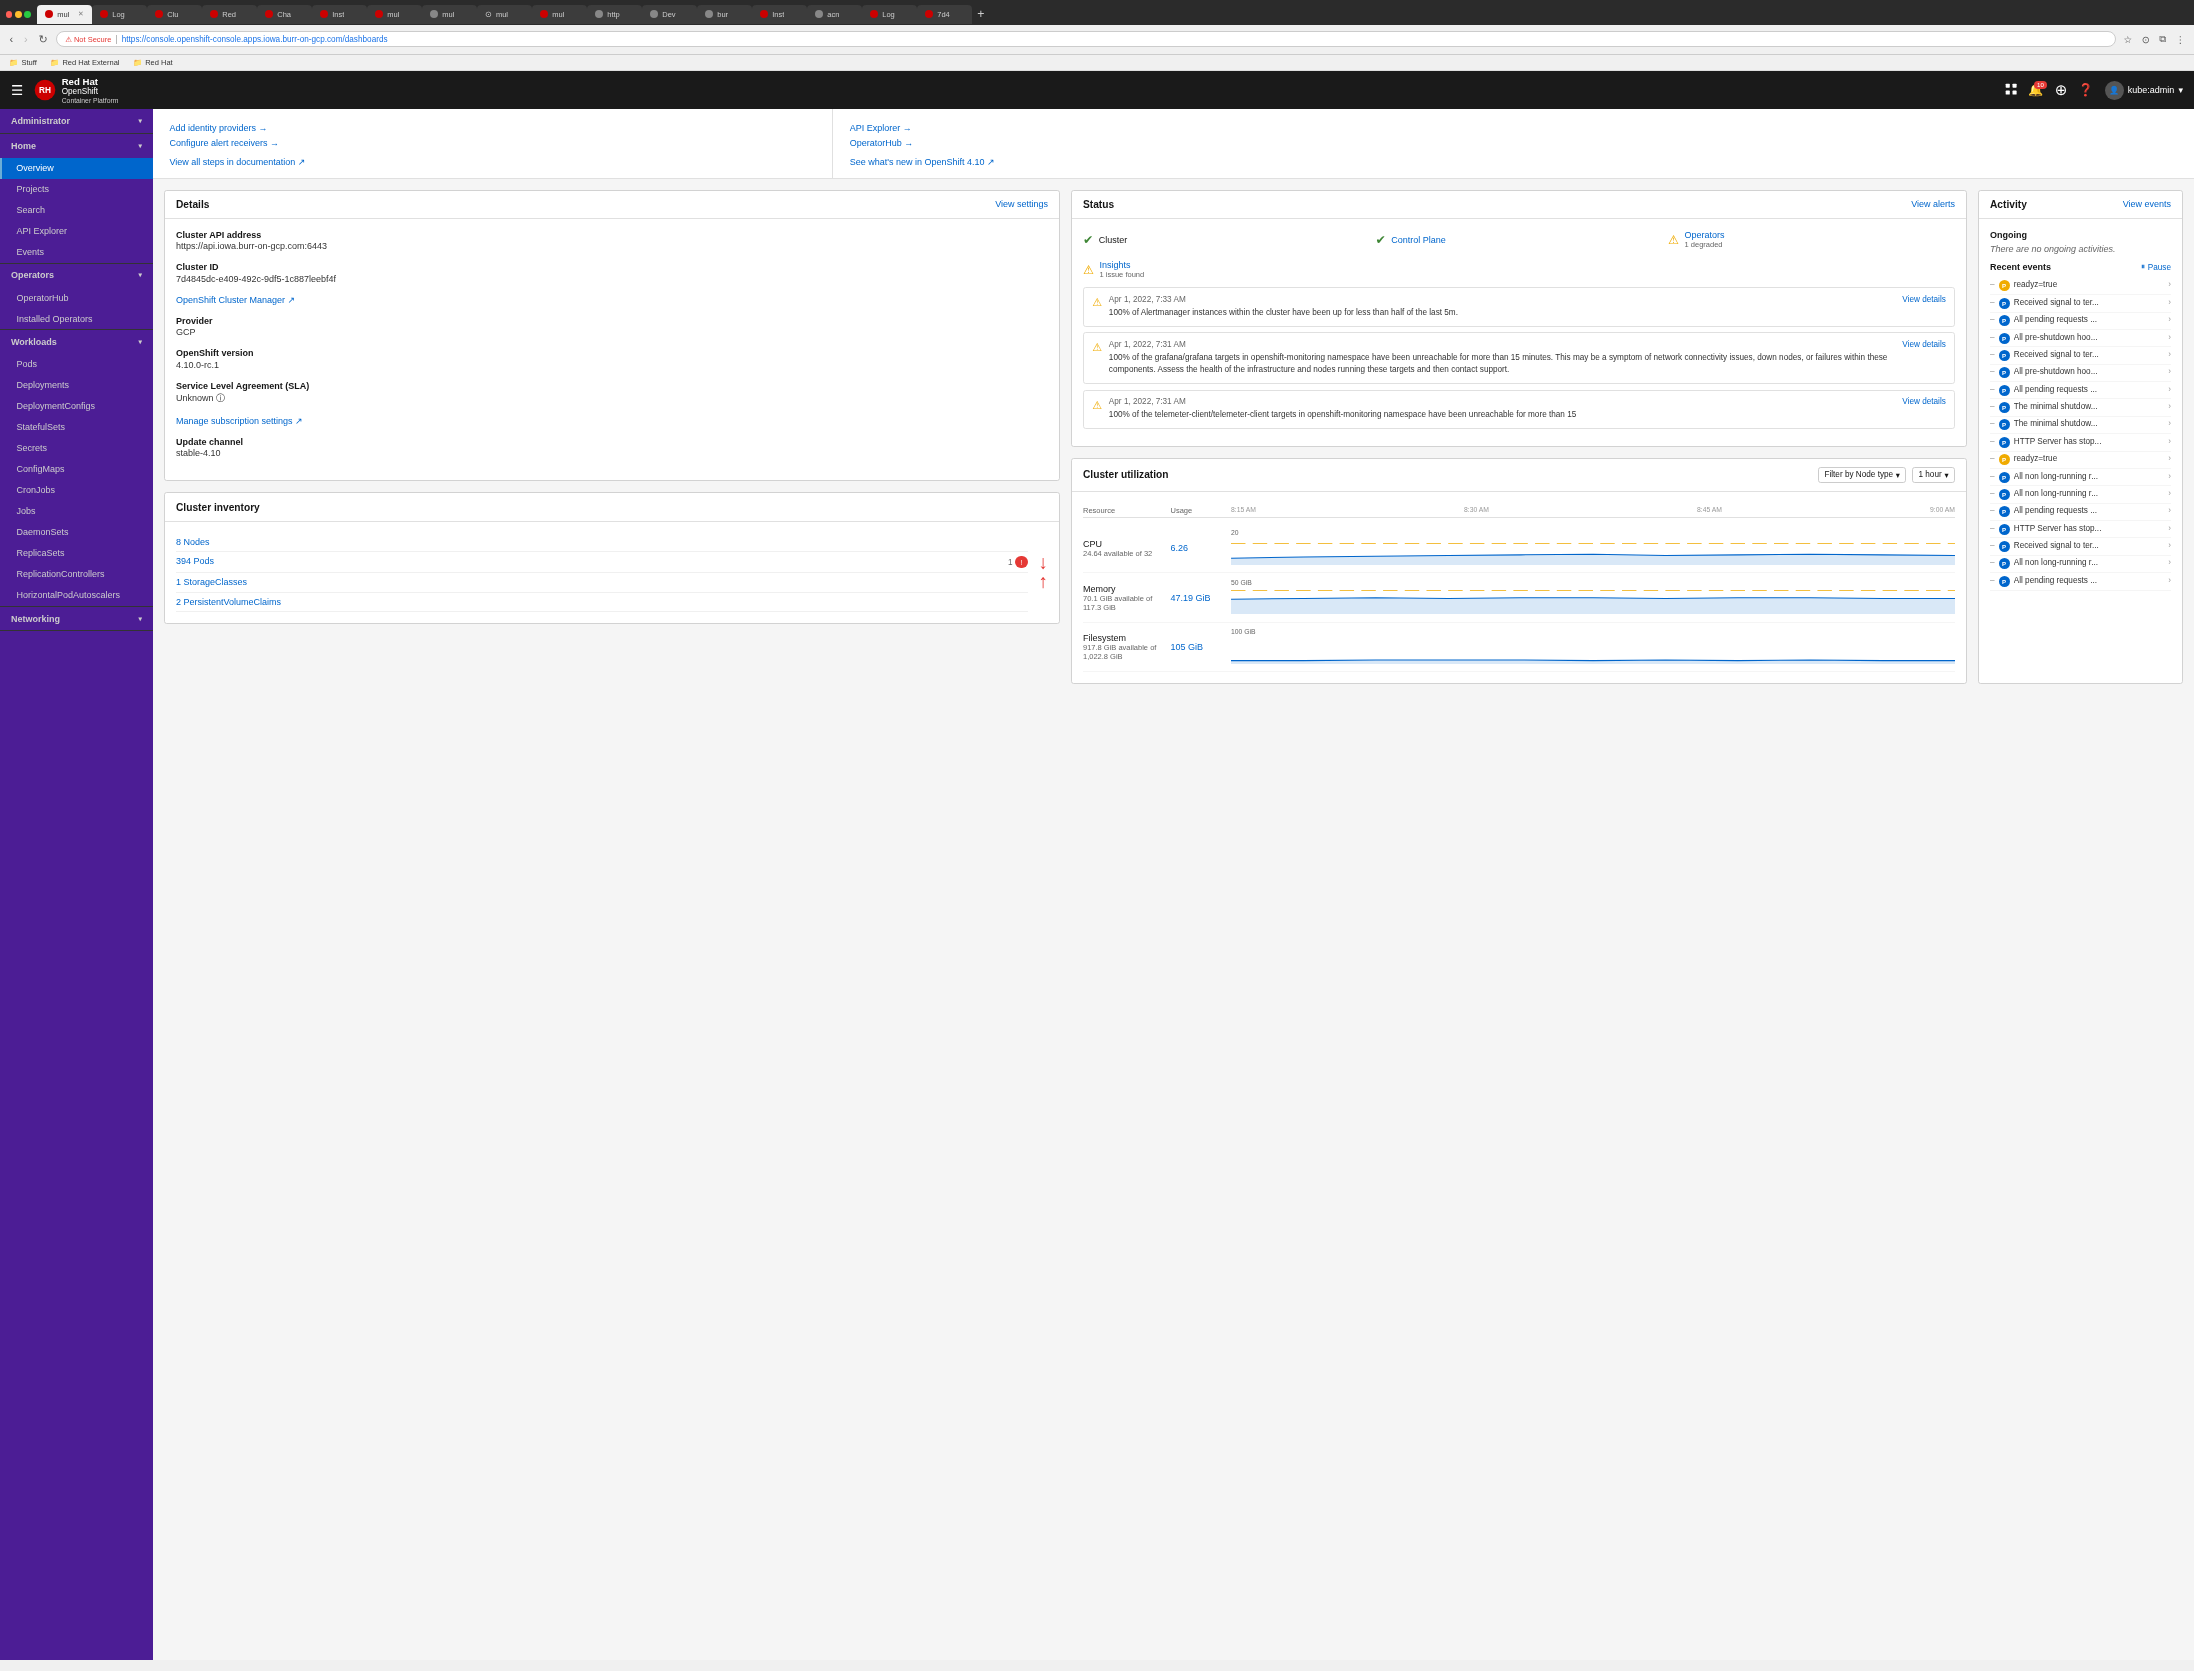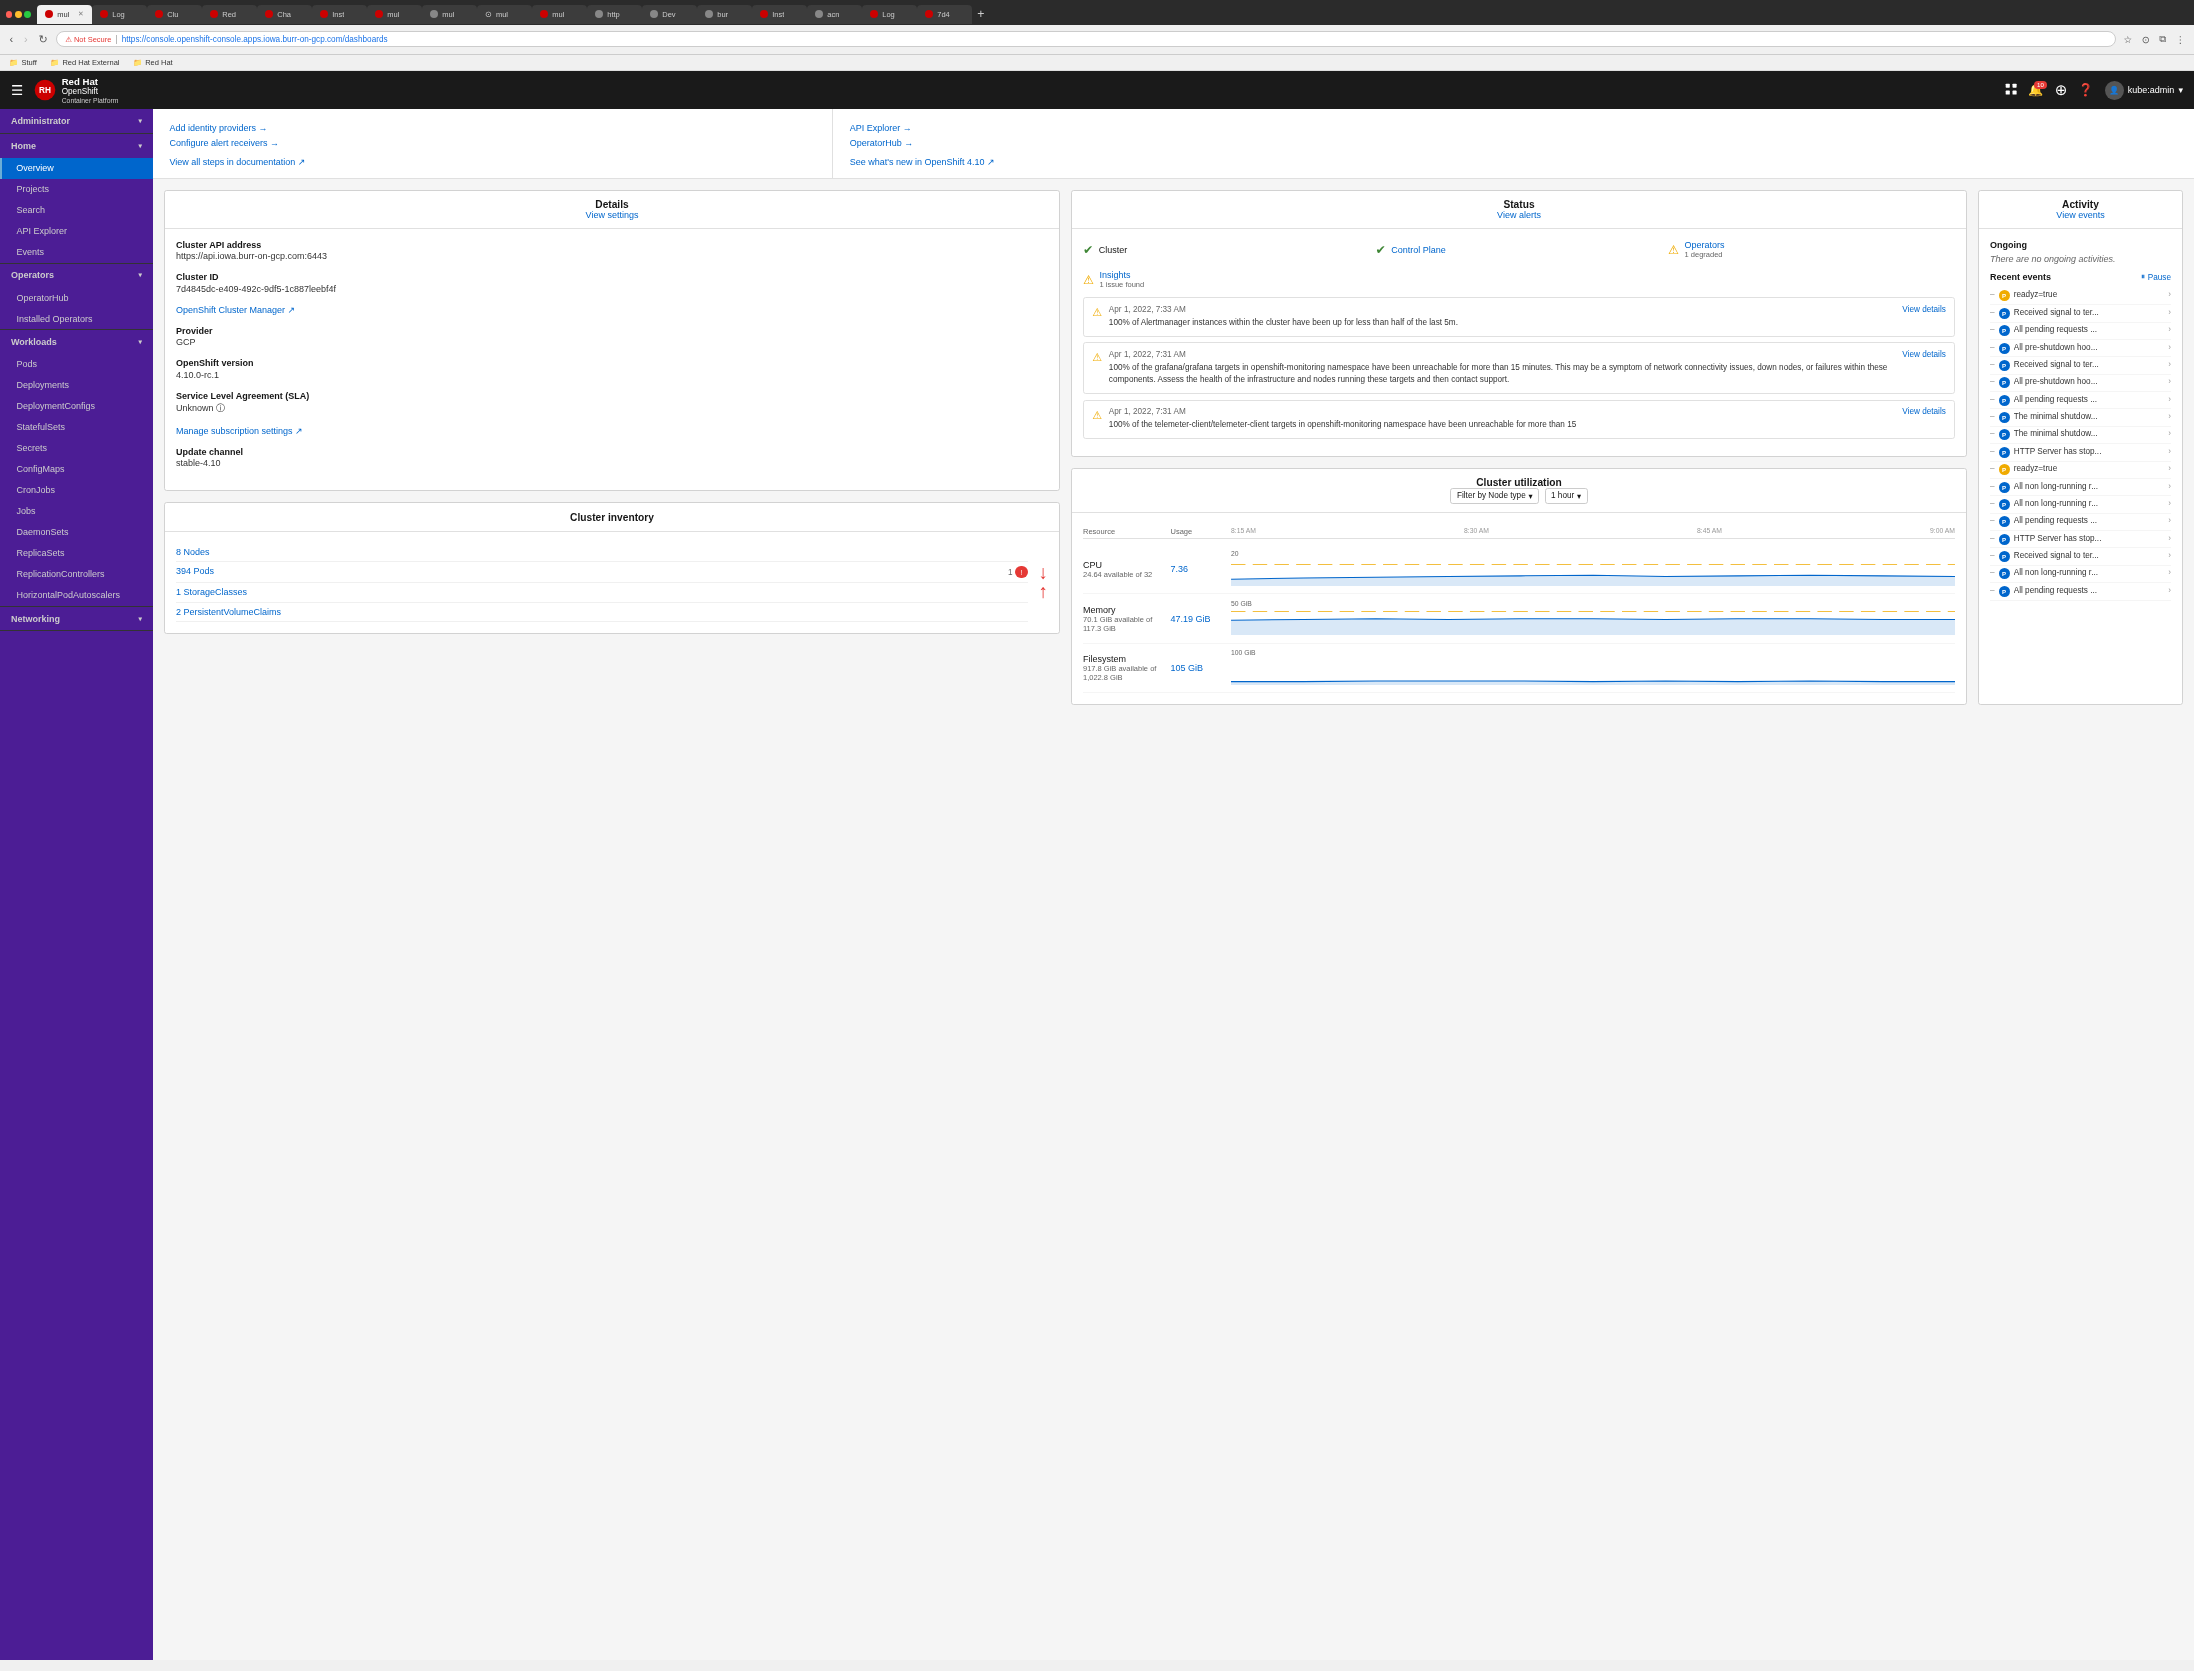--- a/index.html
+++ b/index.html
@@ -60,7 +60,7 @@
     .dashboard-grid { display: grid; grid-template-columns: 1fr 1fr 205px; gap: 11px; padding: 11px; }
 
     .panel { background: white; border: 0.7px solid #d2d2d2; border-radius: 2.7px; }
-    .panel-header { display: flex; align-items: center; justify-content: space-between; padding: 8.2px 11px; border-bottom: 0.7px solid #e0e0e0; flex-direction: column; }
+    .panel-header { display: flex; align-items: center; justify-content: space-between; padding: 8.2px 11px; border-bottom: 0.7px solid #e0e0e0; }
     .panel-title { font-size: 10.2px; font-weight: 600; color: #151515; }
     .panel-link { color: #0066cc; font-size: 9px; cursor: pointer; }
     .panel-body { padding: 11px; }

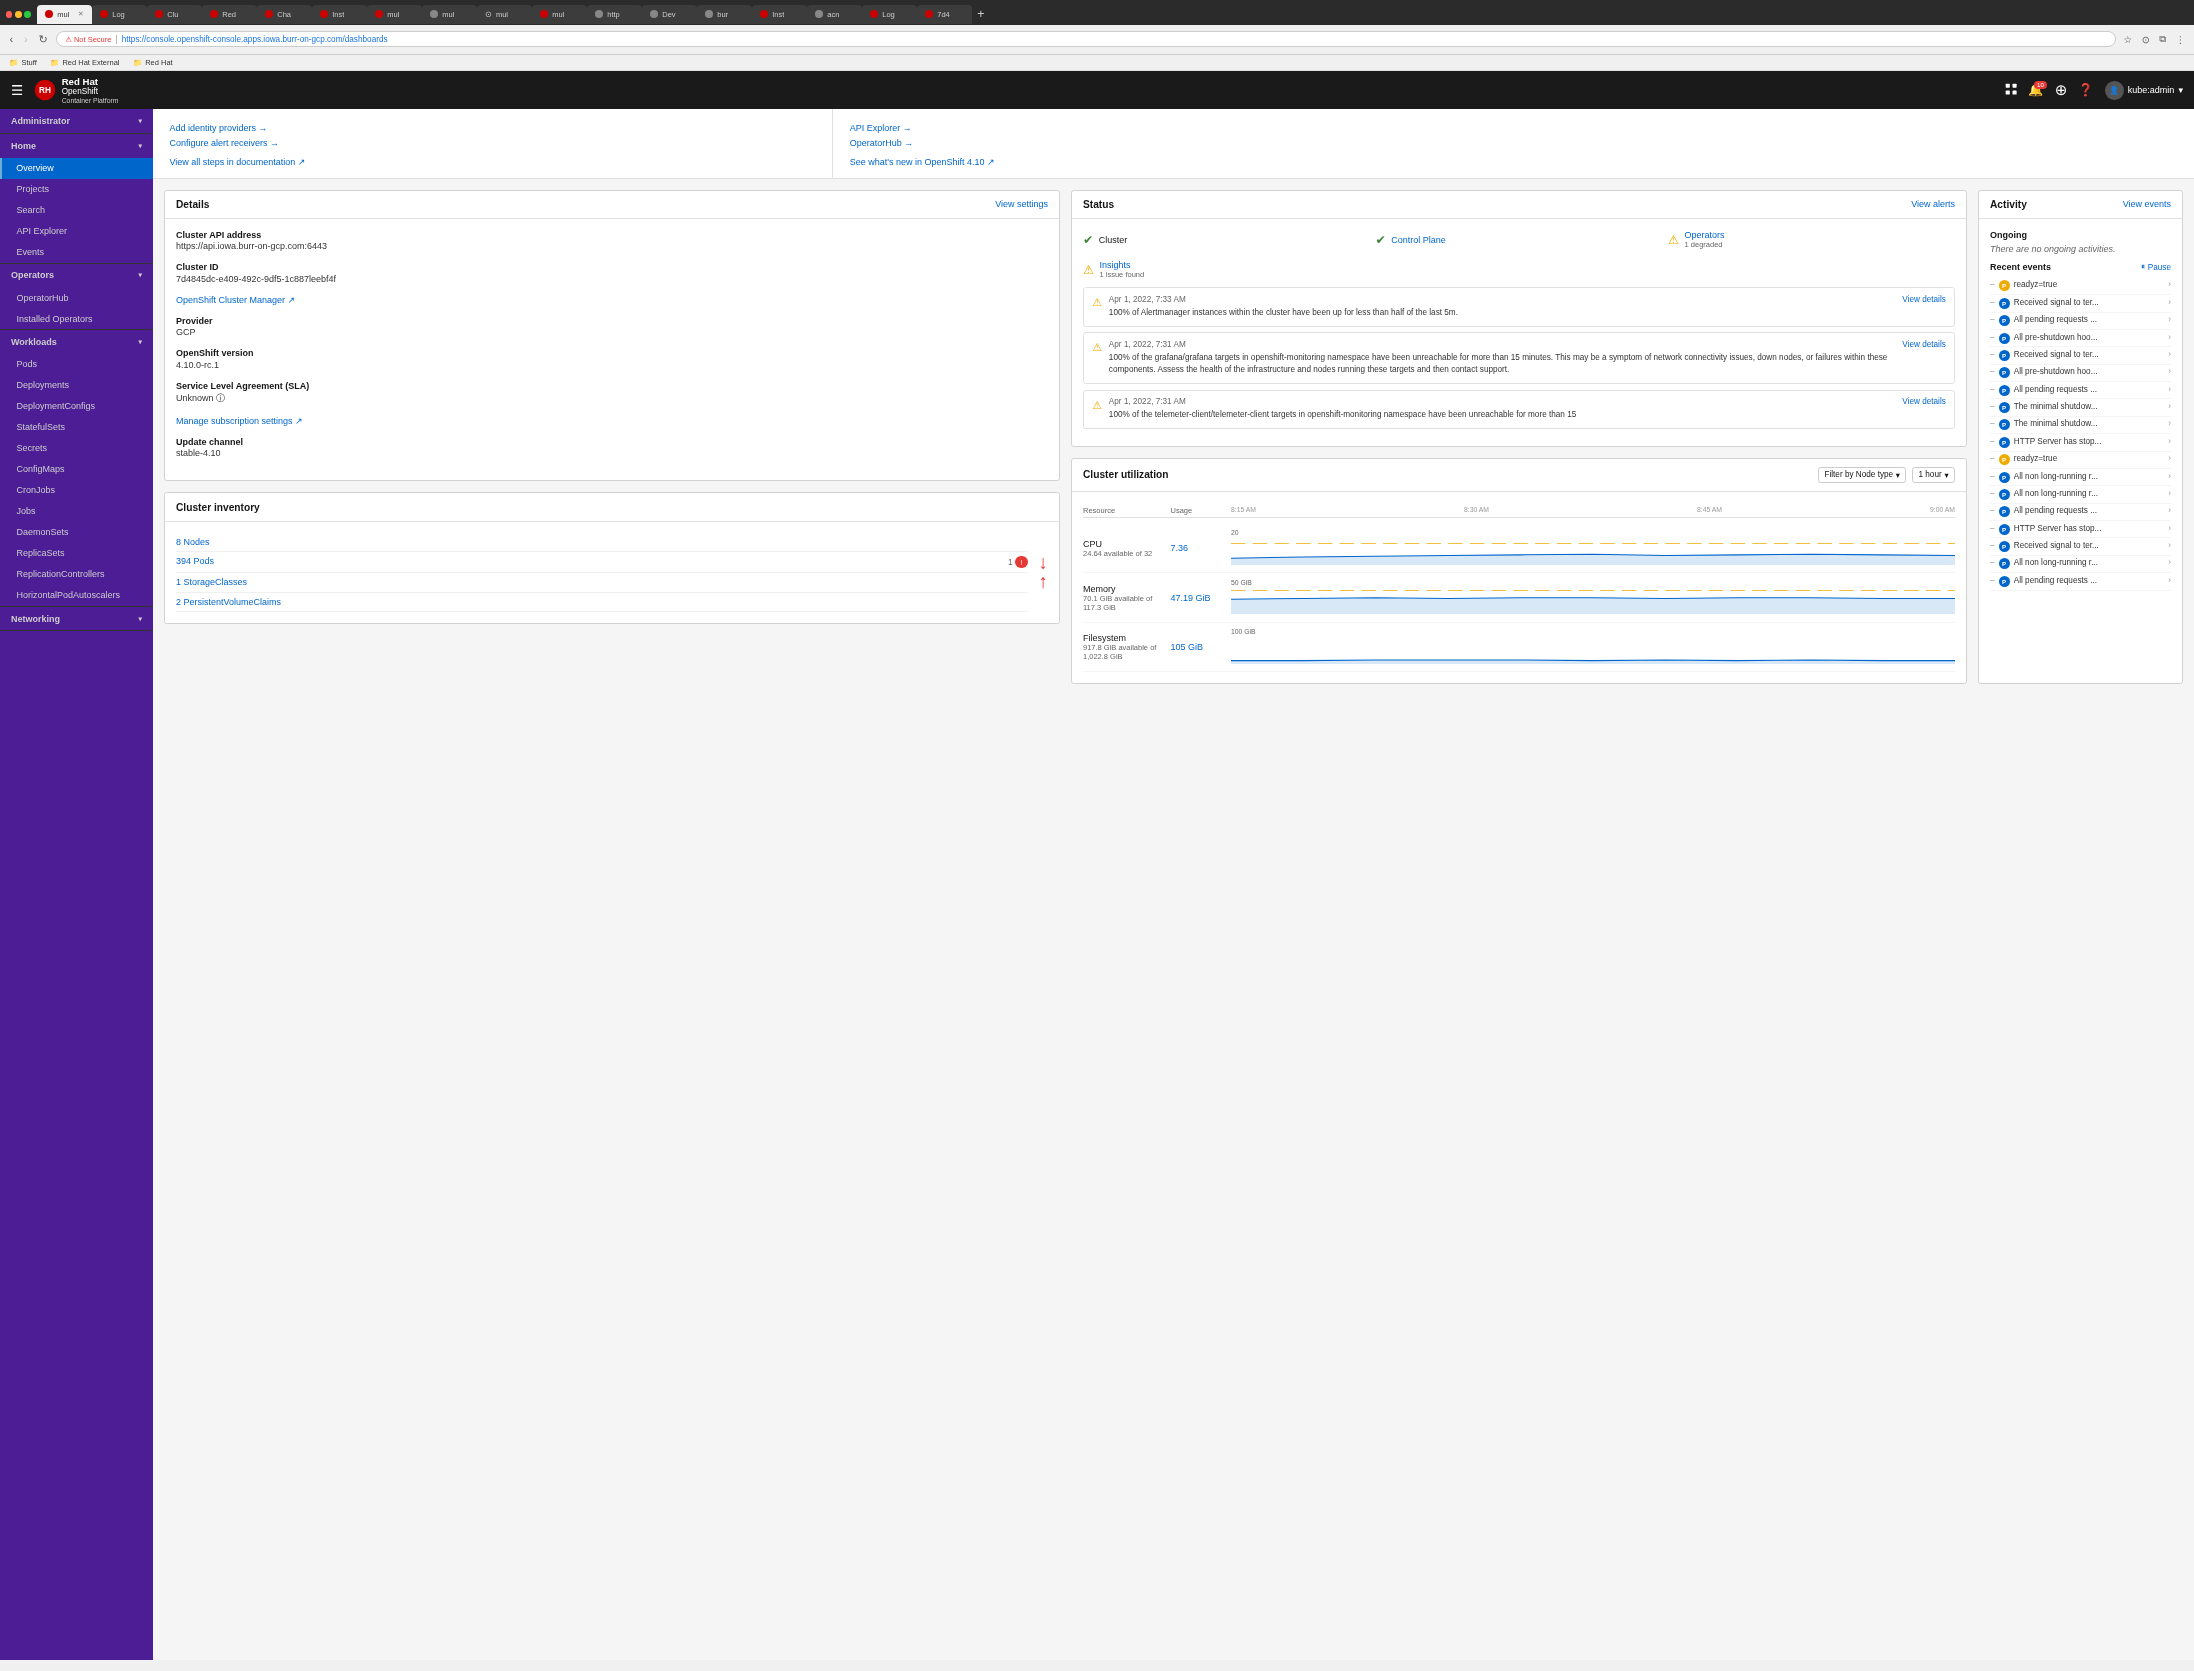--- a/index.html
+++ b/index.html
@@ -556,7 +556,7 @@
                   <div class="util-resource">CPU</div>
                   <div class="util-sub">24.64 available of 32</div>
                 </div>
-                <div class="util-value">7.36</div>
+                <div class="util-value">6.26</div>
                 <div style="position:relative;">
                   <div style="font-size:6.8px;color:#666;margin-bottom:1.4px;">20</div>
                   <svg class="chart-svg" viewBox="0 0 200 40" preserveAspectRatio="none">

